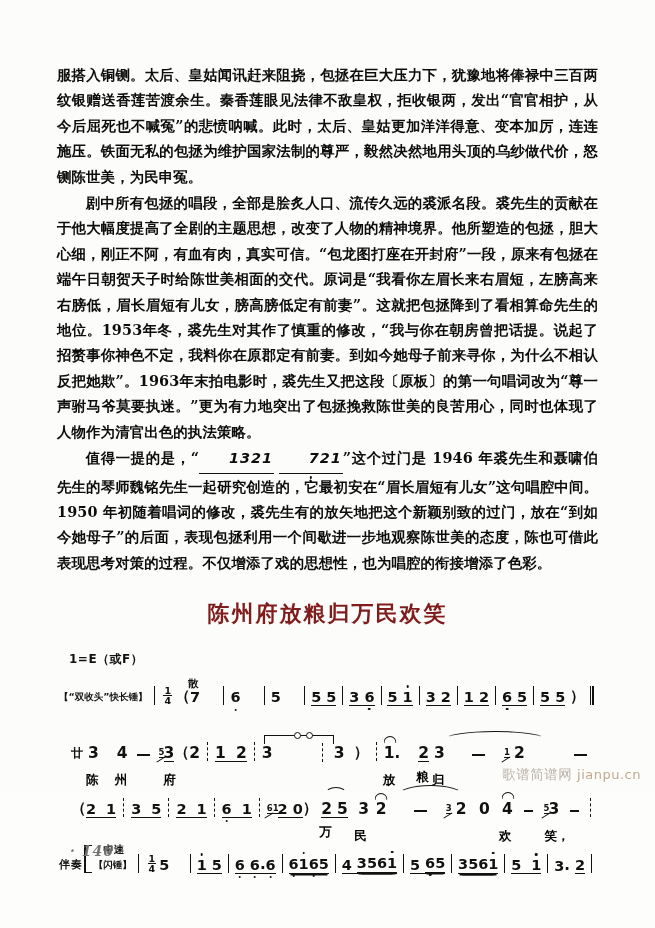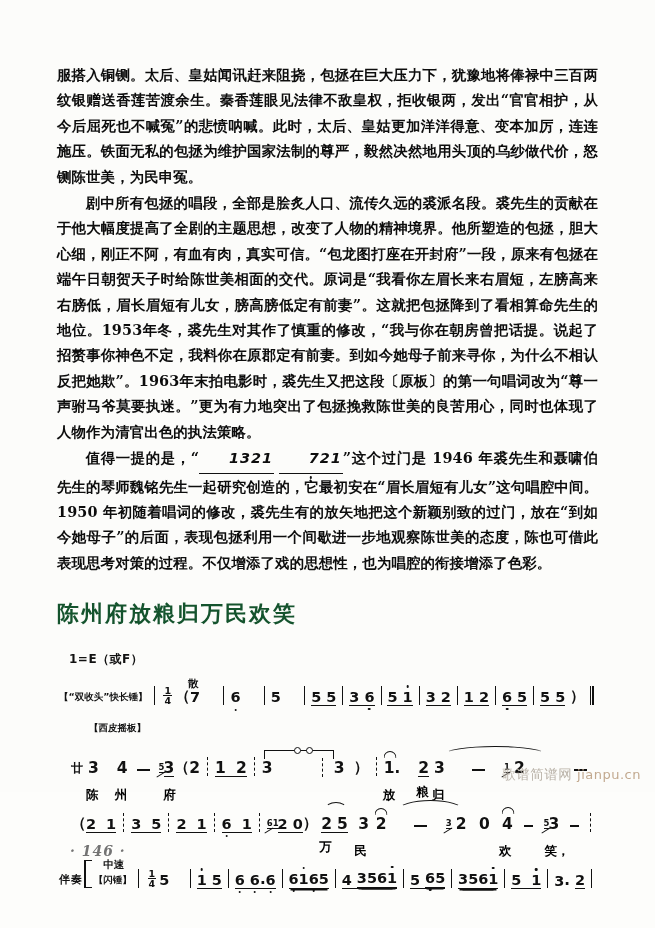--- a/index.html
+++ b/index.html
@@ -56,11 +56,12 @@
   
   .song-title{
     margin-top:24px;
+    text-align:center;
     font-size:22px;
     font-weight:700;
     letter-spacing:2px;
     font-family:"DejaVu Serif","Liberation Serif",serif;
-    color:#14532d;
+    color:#7f1d1d;
   }
   .song-byline{
     text-align:center;

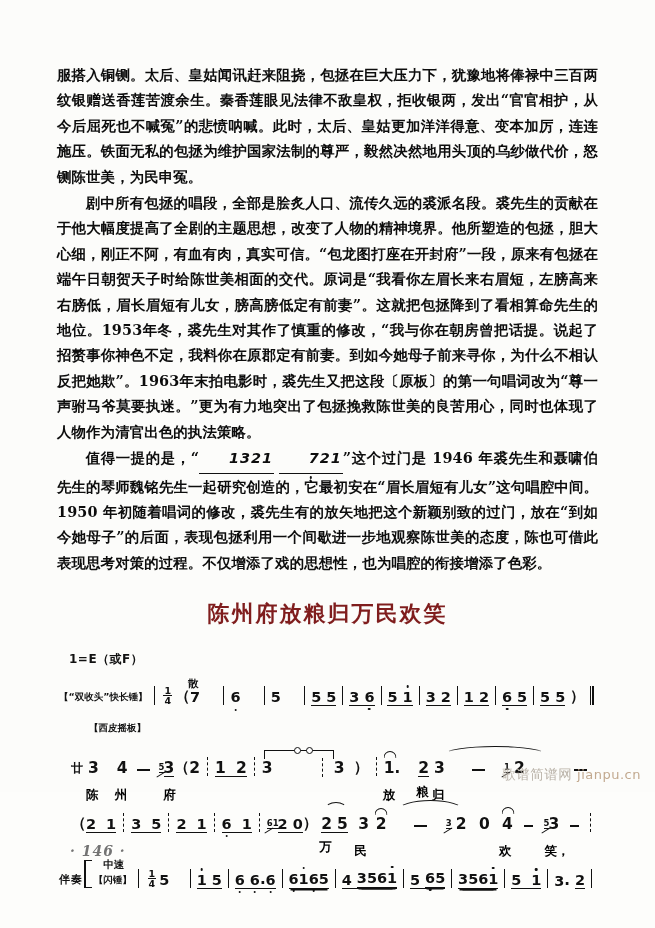--- a/index.html
+++ b/index.html
@@ -269,7 +269,6 @@
       </div>
 
       <div style="height:16px"></div>
-      <div class="brk" style="margin-left:32px;">【西皮摇板】</div>
 
       <div class="sysrow haslyr" style="margin-left:14px;margin-top:6px;">
         <span class="n" style="font-size:12px;">廿</span>

